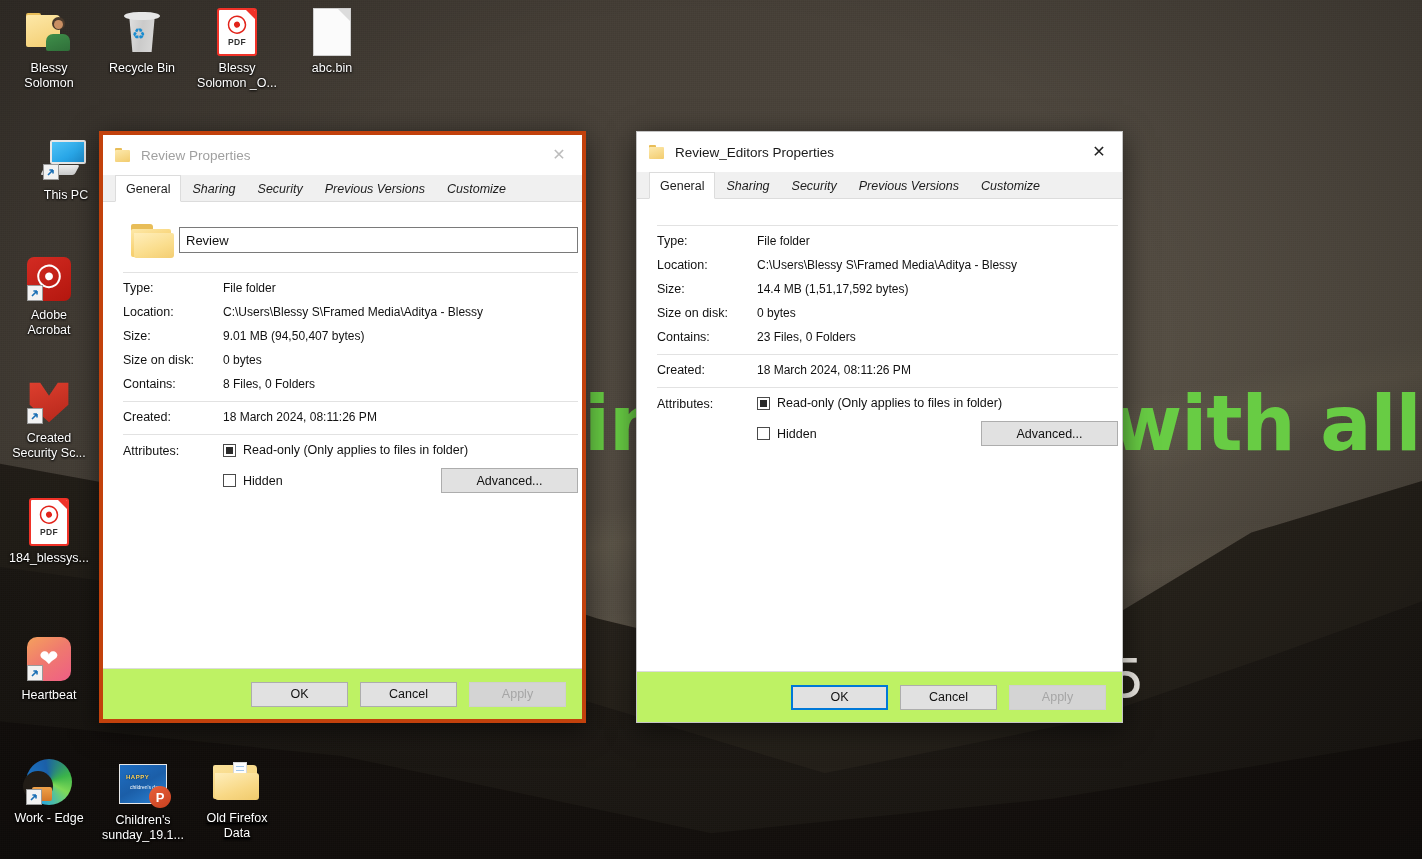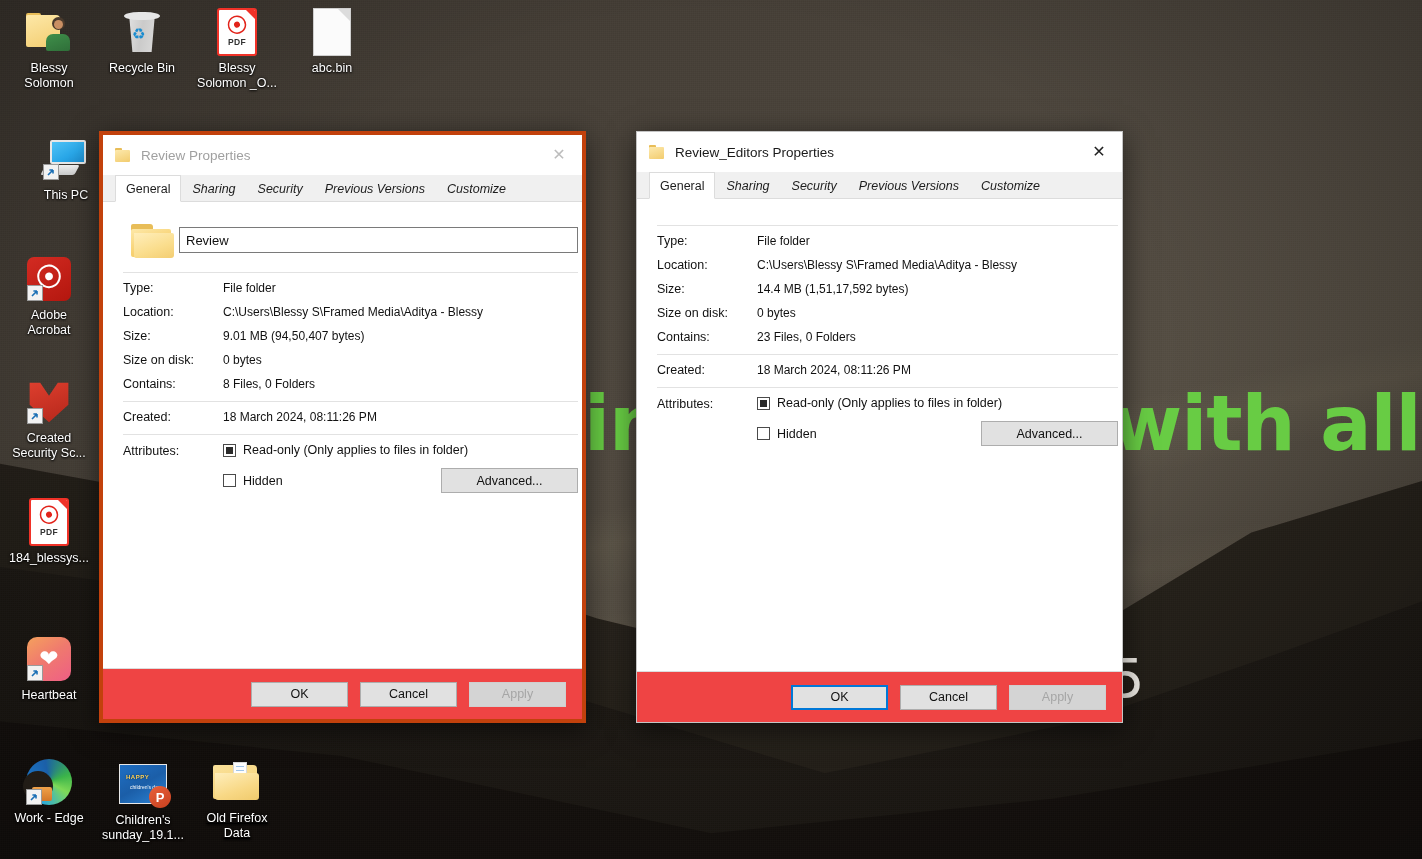--- a/index.html
+++ b/index.html
@@ -368,7 +368,7 @@
   }
 
   .btnbar {
-    height: 51px; flex: none; background: #ef4444;
+    height: 51px; flex: none; background: #bef264;
     border-top: 1px solid #dcdcdc;
     display: flex; align-items: center; justify-content: flex-end;
     padding-right: 16px; gap: 12px;

